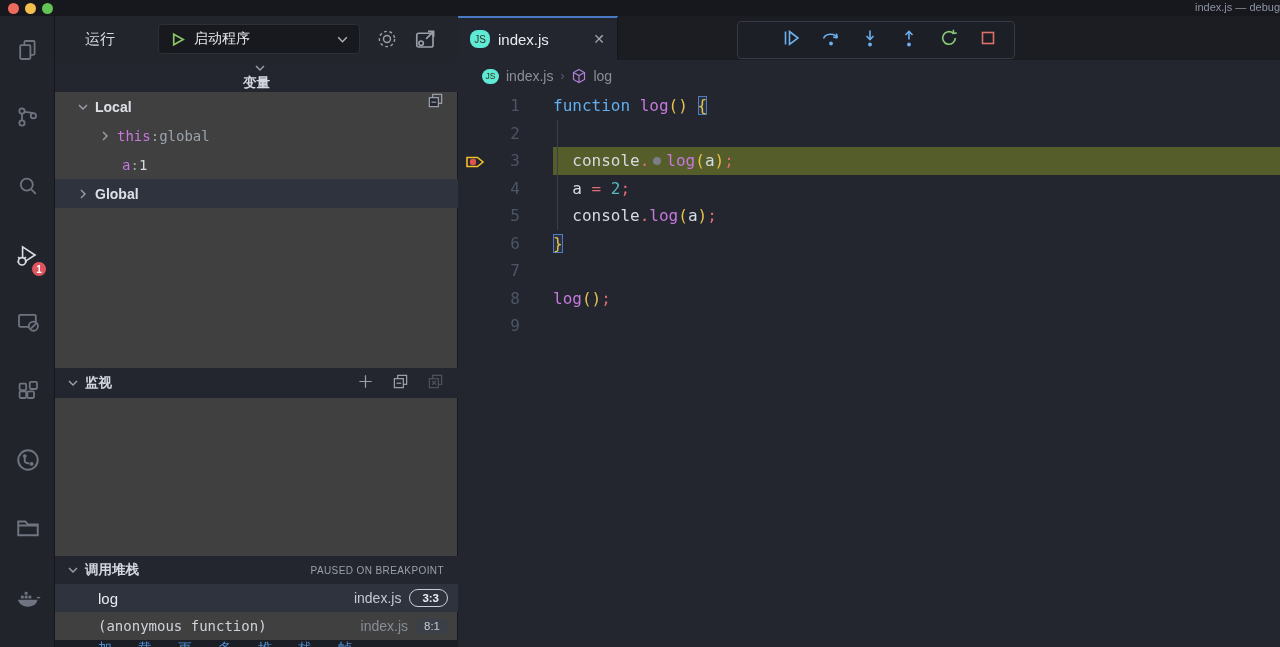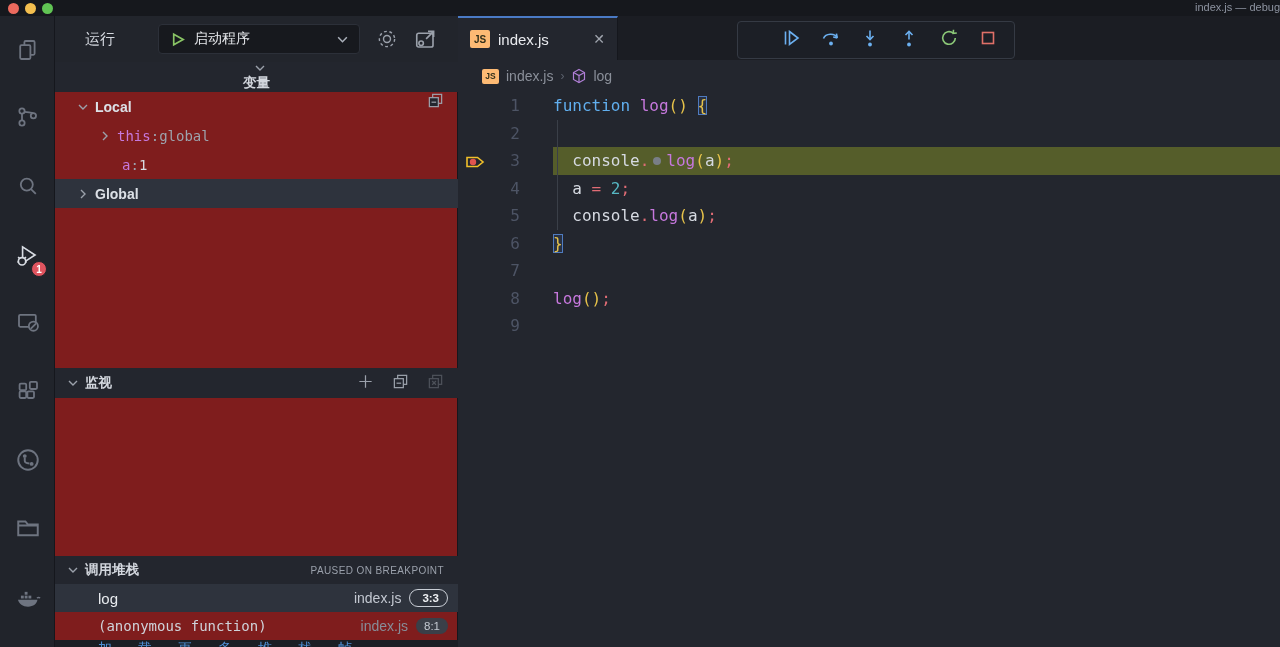--- a/index.html
+++ b/index.html
@@ -25,7 +25,7 @@
     justify-content:center; border:1px solid #21242b; }
 
   
-  #sidebar { position:absolute; left:55px; top:16px; width:403px; height:631px; background:#7f1d1d;
+  #sidebar { position:absolute; left:55px; top:16px; width:403px; height:631px; background:#404040;
     border-right:1px solid #15171d; z-index:10; }
   .sec-header { position:absolute; left:0; width:403px; background:#23262e; display:flex; align-items:center;
     color:#d3d7de; font-size:13.5px; font-weight:bold; }

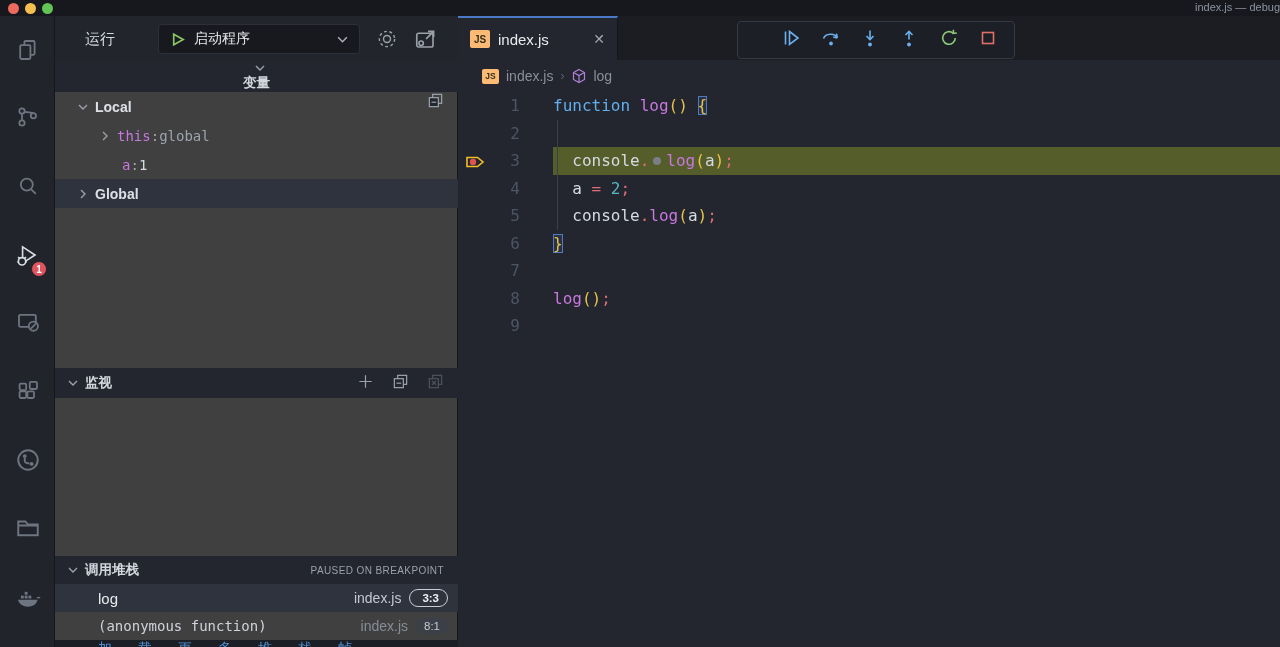--- a/index.html
+++ b/index.html
@@ -72,7 +72,7 @@
   #tab-active { position:absolute; left:0; top:0; width:160px; height:44px; background:#23262e;
     border-top:2px solid #4a7ac5; border-right:1px solid #15171d; display:flex; align-items:center;
     cursor:pointer; }
-  .js-badge { background:#fdba74; color:#33301a; font-weight:bold; border-radius:2px; display:inline-flex;
+  .js-badge { background:#5eead4; color:#33301a; font-weight:normal; border-radius:8px; display:inline-flex;
     align-items:center; justify-content:center; }
   #tab-active .js-badge { width:20px; height:18px; font-size:10px; margin:0 8px 0 12px; }
   #tab-label { color:#e8eaee; font-size:15px; }

